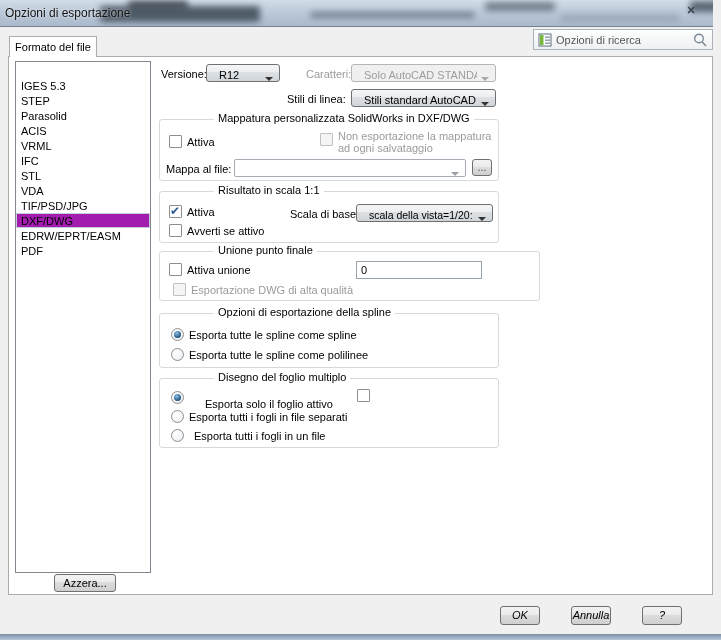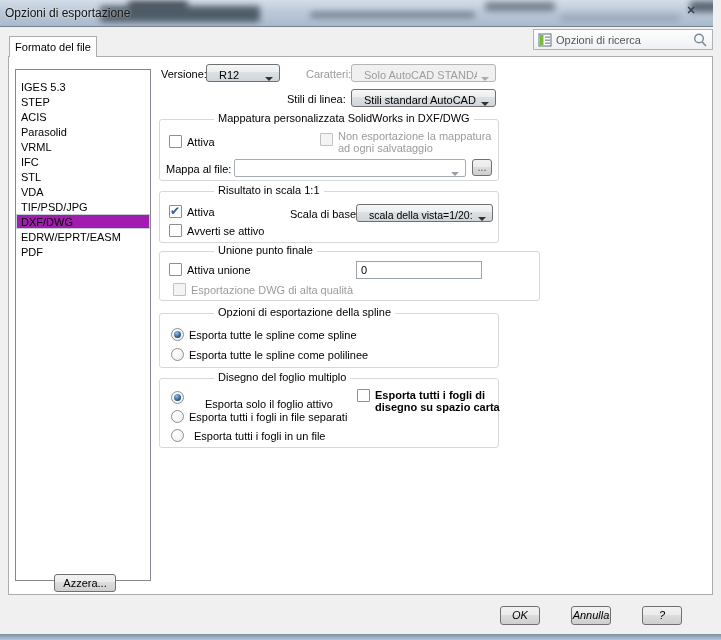--- a/index.html
+++ b/index.html
@@ -38,7 +38,7 @@
 
   
   .listbox { position:absolute; left:6px; top:4px; width:136px; height:512px; background:#fff;
-    border:1px solid #828790; padding-top:9px;margin-top:8px; }
+    border:1px solid #828790; padding-top:16px; }
   .list-item { height:15px; line-height:15px; padding-left:4px; border:1px solid transparent; }
   .list-item.selected { border:1px solid #c4cdd6; background:#a21caf; }
 

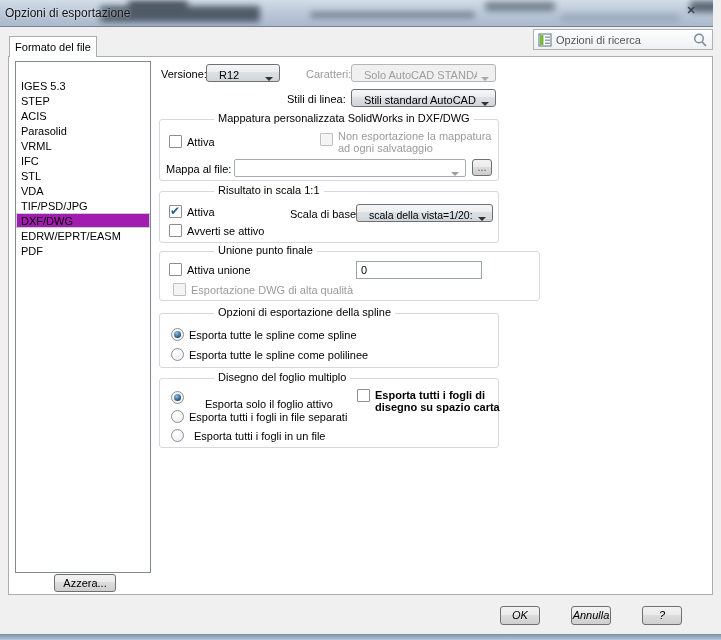--- a/index.html
+++ b/index.html
@@ -119,8 +119,8 @@
     <div class="listbox">
       <div class="list-item">IGES 5.3</div>
       <div class="list-item">STEP</div>
+      <div class="list-item">Parasolid</div>
       <div class="list-item">ACIS</div>
-      <div class="list-item">Parasolid</div>
       <div class="list-item">VRML</div>
       <div class="list-item">IFC</div>
       <div class="list-item">STL</div>

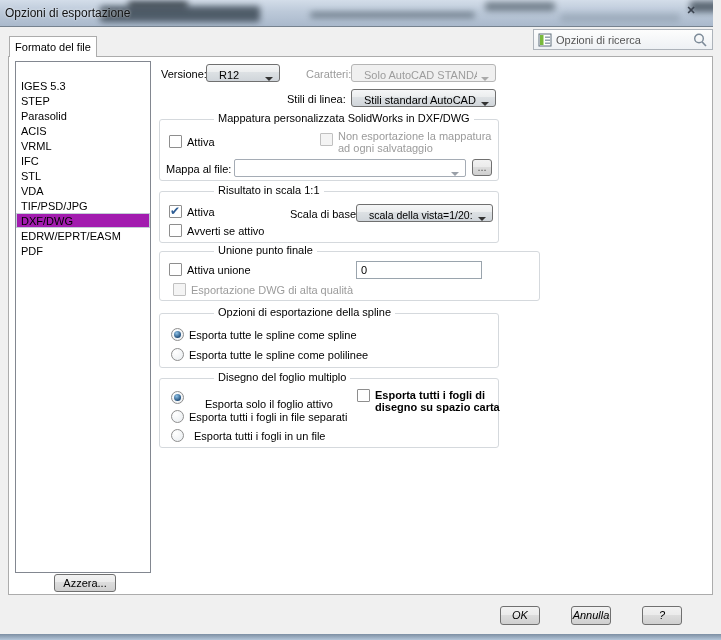--- a/index.html
+++ b/index.html
@@ -204,7 +204,6 @@
       <span class="rb" style="left:11px; top:50px;"></span>
       <span class="lbl" style="left:34px; top:51px;">Esporta tutti i fogli in un file</span>
       <span class="cb" style="left:197px; top:10px;"></span>
-      <span class="two-line lbl" style="left:215px; top:10px; width:128px; white-space:normal; font-weight:bold;">Esporta tutti i fogli di disegno su spazio carta</span>
     </div>
 
   </div>

